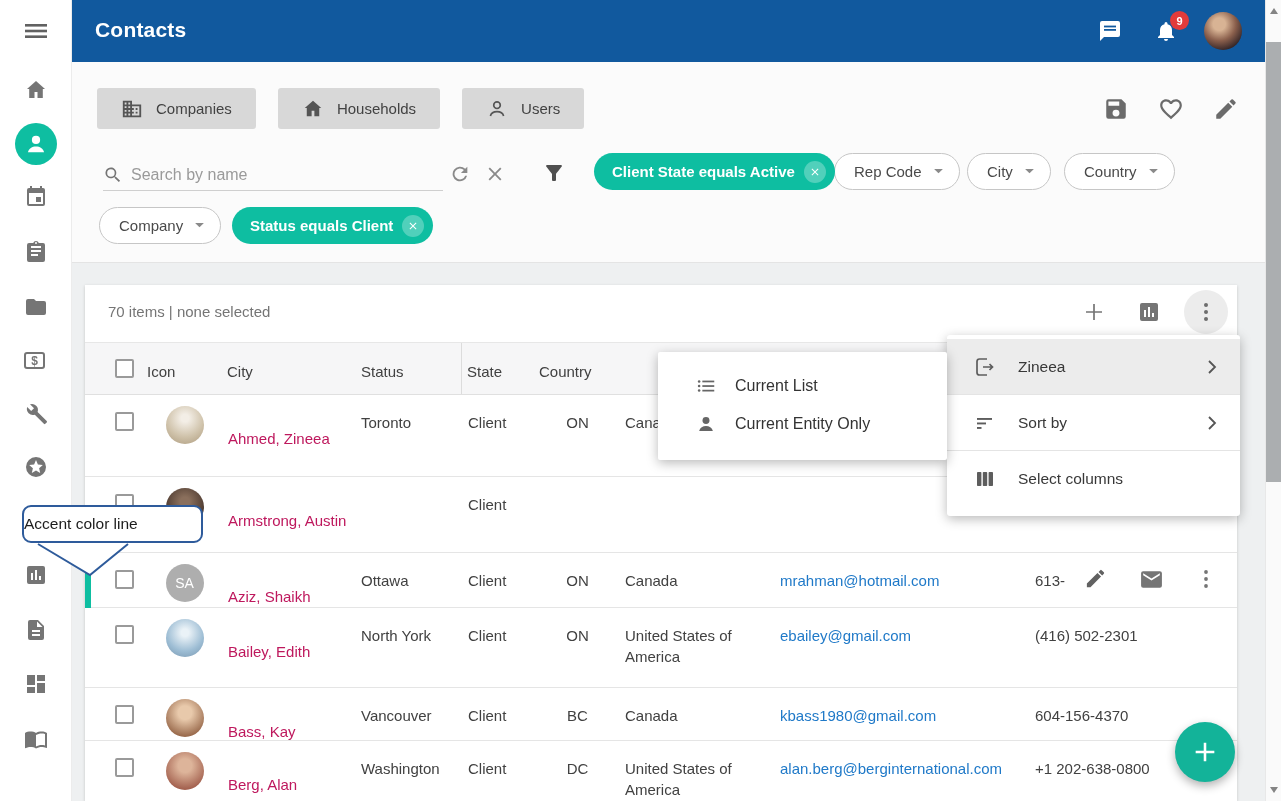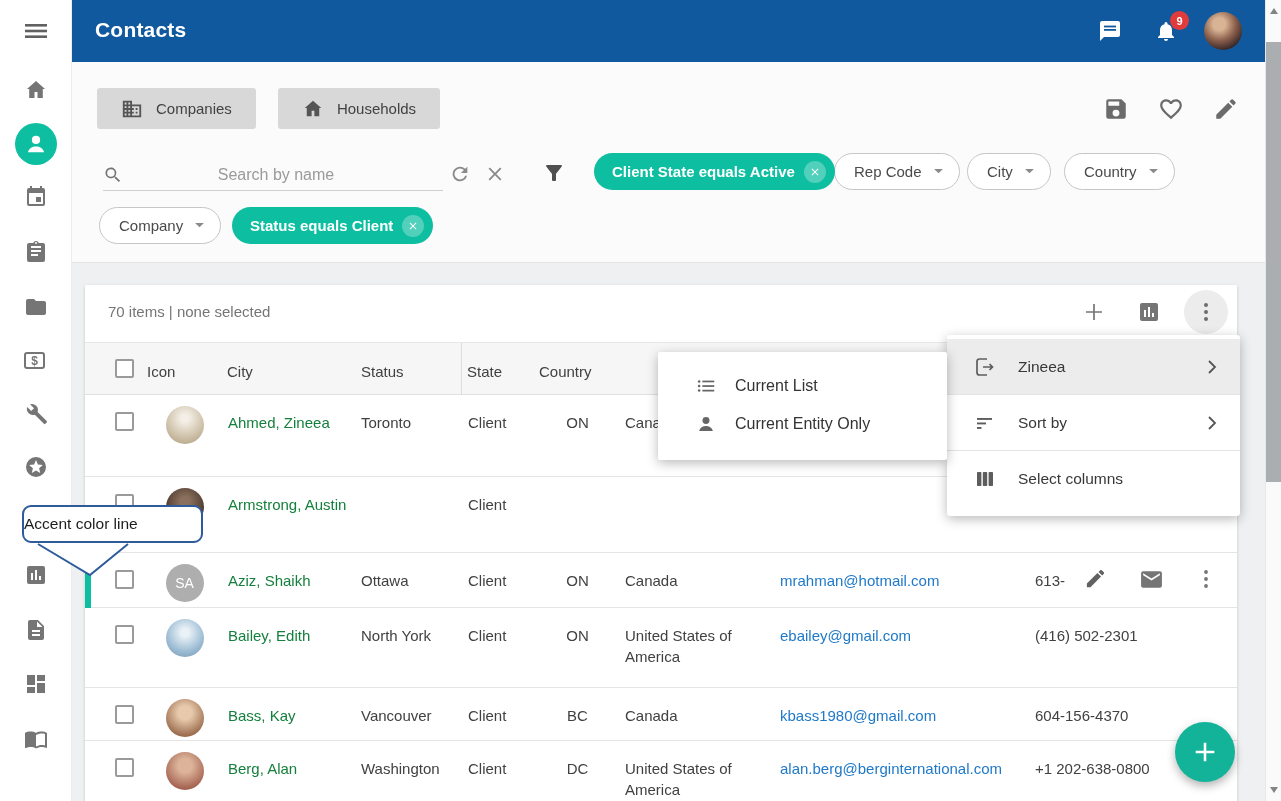--- a/index.html
+++ b/index.html
@@ -243,6 +243,15 @@
           </svg>
         </span>
       <span>Households</span>
+    </div>
+    <div class="tab">
+      <span>
+          <svg width="22" height="22" viewBox="0 0 24 24" fill="none" stroke="#555" stroke-width="1.8">
+            <circle cx="12" cy="7.8" r="3.6"></circle>
+            <path d="M4.8 19.6c.8-3.2 3.7-4.8 7.2-4.8s6.4 1.6 7.2 4.8"></path>
+          </svg>
+        </span>
+      <span>Users</span>
     </div>
   </div>
 

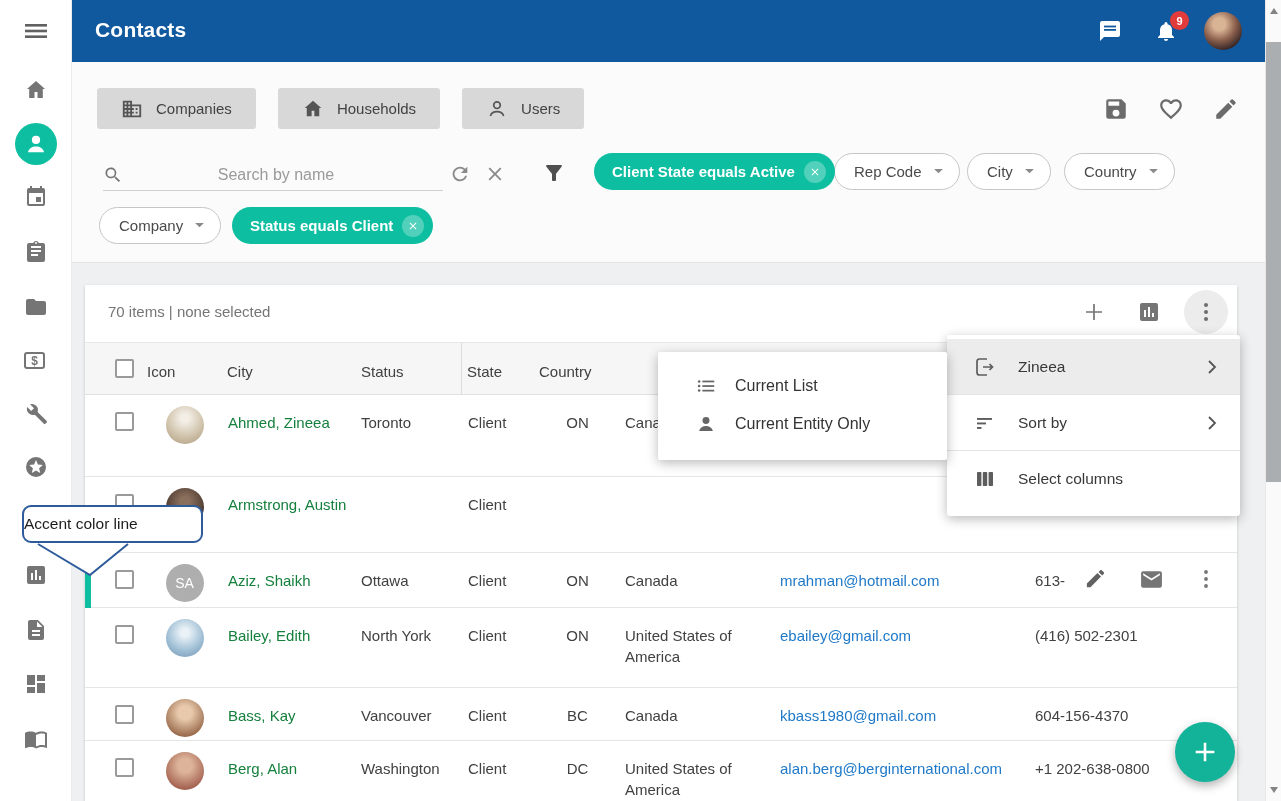--- a/index.html
+++ b/index.html
@@ -49,7 +49,7 @@
   #search-wrap { position:absolute; left:31px; top:6px; width:340px; height:32px;
       border-bottom:1px solid #cfcfcf; display:flex; align-items:center; gap:8px; }
   #search-input { border:none; outline:none; background:transparent; font-size:16px; color:#333;
-      width:290px; font-family:"Liberation Sans", sans-serif;text-align:center; }
+      width:290px; font-family:"Liberation Sans", sans-serif; }
   #search-input::placeholder { color:#9a9a9a; }
   .search-side-icon { position:absolute; top:10px; width:22px; height:22px; cursor:pointer; }
 

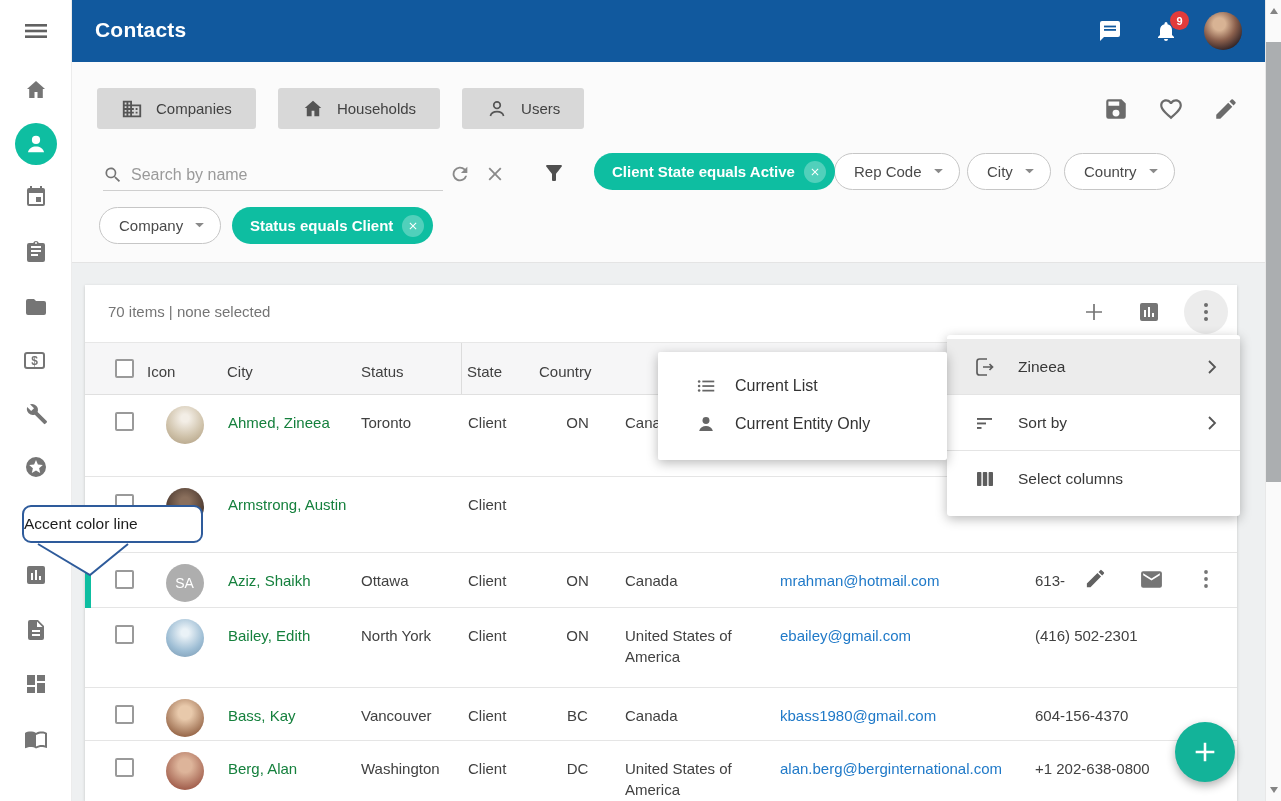--- a/index.html
+++ b/index.html
@@ -84,7 +84,7 @@
   .c-state { padding-left:5px;text-align:center; }
   .c-country,.c-email,.c-phone { padding-left:7px; }
   .c-country { padding-right:14px; }
-  .name-link { color:#15803d; text-decoration:none; display:inline-block; max-width:122px; cursor:pointer; }
+  .name-link { color:#be185d; text-decoration:none; display:inline-block; max-width:122px; cursor:pointer;margin-top:16px; }
   .email-link { color:#1f79c8; text-decoration:none; cursor:pointer; }
   .cb { width:19px; height:19px; border:2px solid #9a9a9a; border-radius:2px; background:#fff;
       display:inline-block; margin:17px 0 0 30px; cursor:pointer; }

